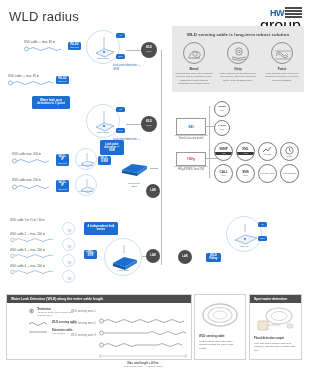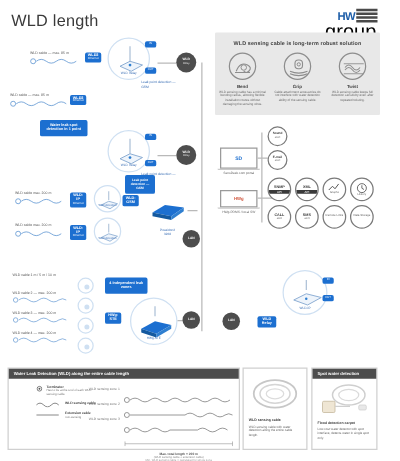--- a/index.html
+++ b/index.html
@@ -111,7 +111,7 @@
 
 <div class="page">
 
-  <div class="title">WLD length</div>
+  <div class="title">WLD radius</div>
   <div class="logo">
     <span class="hw">HW</span>
     <span class="bars">

